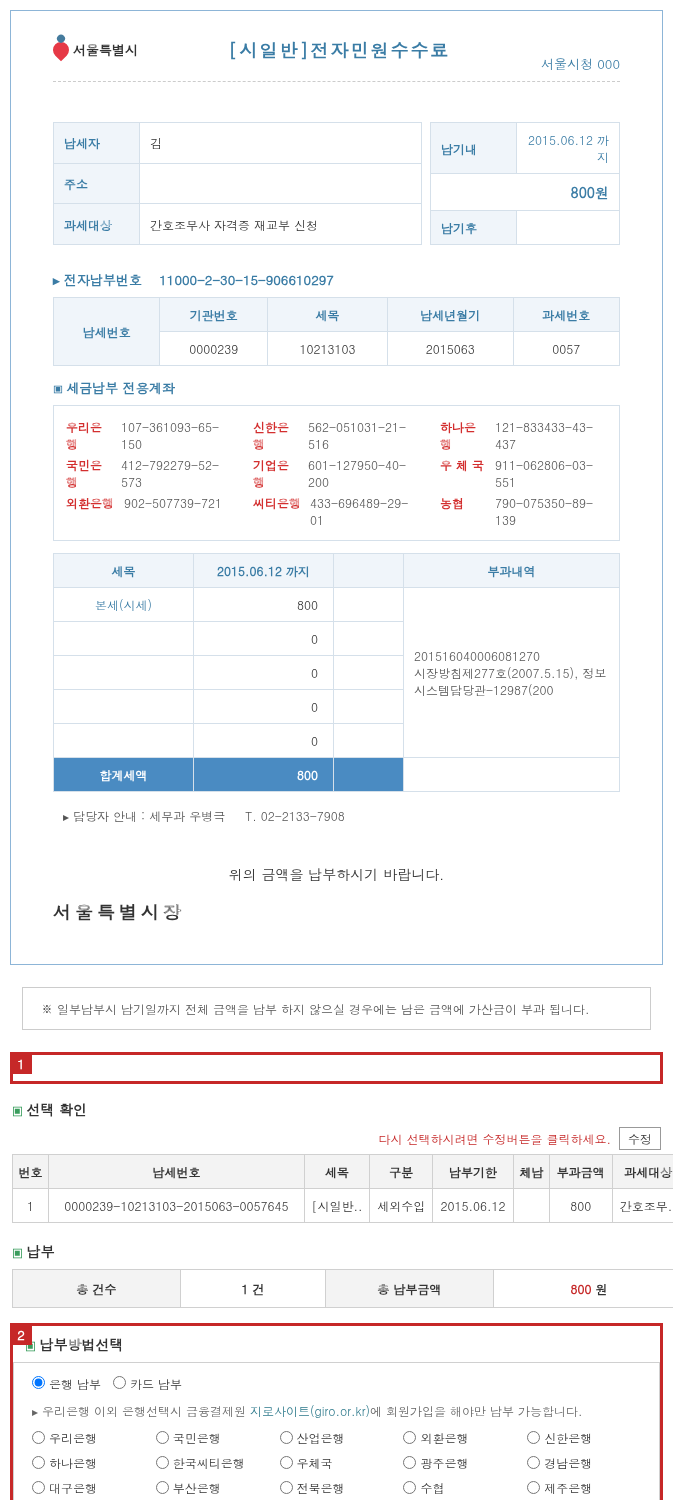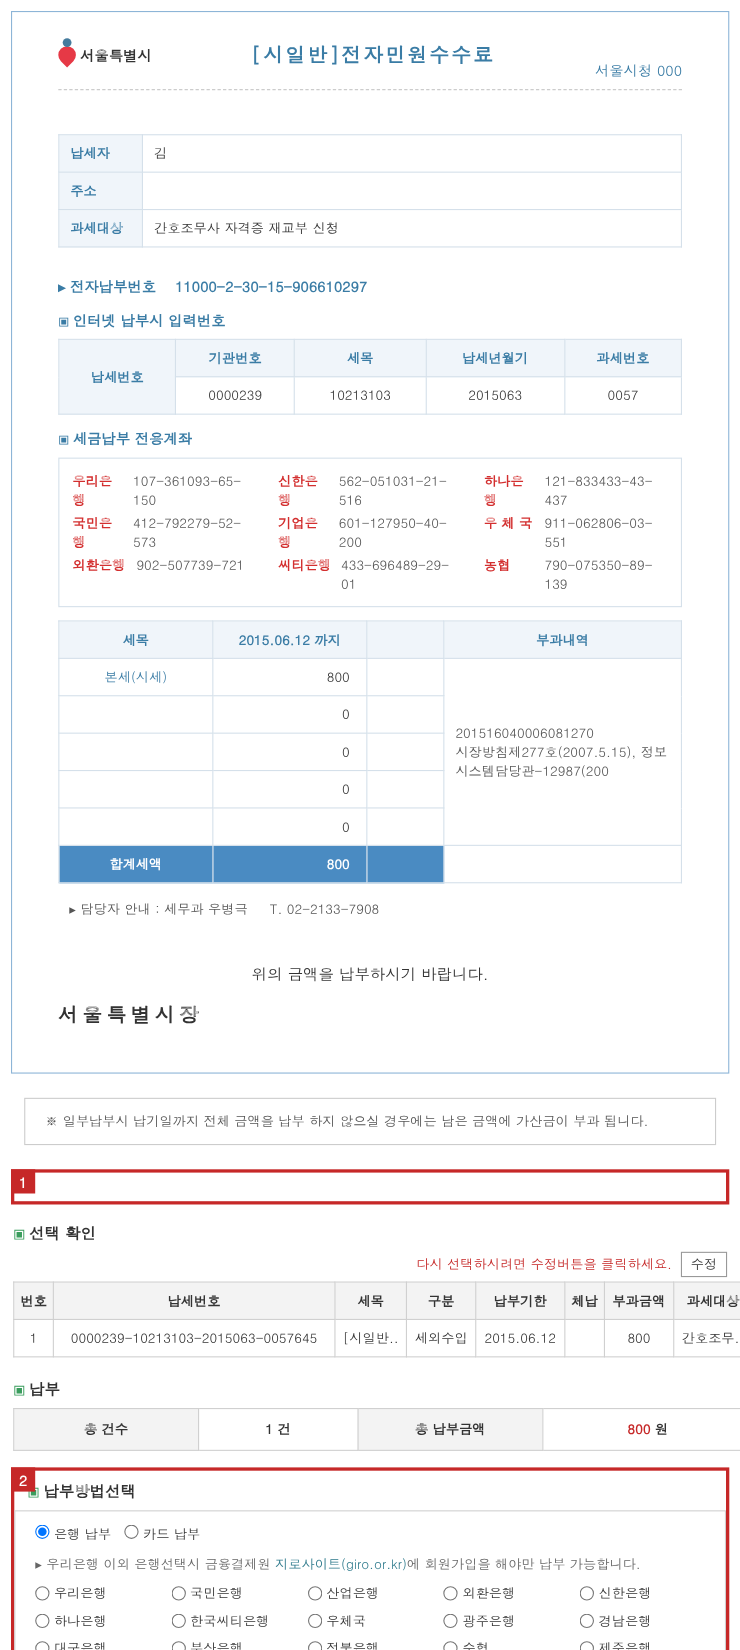--- a/index.html
+++ b/index.html
@@ -16,7 +16,7 @@
 .info-left { flex: 1; }
 .info-right { width: 190px; margin-left:8px;}
 .info-left td, .info-right td { border: 1px solid #d5e0ea; padding: 8px 10px; height:32px;}
-.info-left .lbl, .info-right .lbl { background: #f0f5fa; color: #3a7ca5; font-weight: bold; width: 76px;}
+.info-left .lbl, .info-right .lbl { background: #f0f5fa; color: #3a7ca5; font-weight: bold; width: 86px;}
 .info-right .amt { color: #3a7ca5; font-weight:bold; text-align:right; font-size:14px;}
 .section-head { color: #3a7ca5; font-weight: bold; margin: 12px 0 8px; font-size:13px;}
 .section-head::before { content: "▸ "; color:#3a7ca5;}

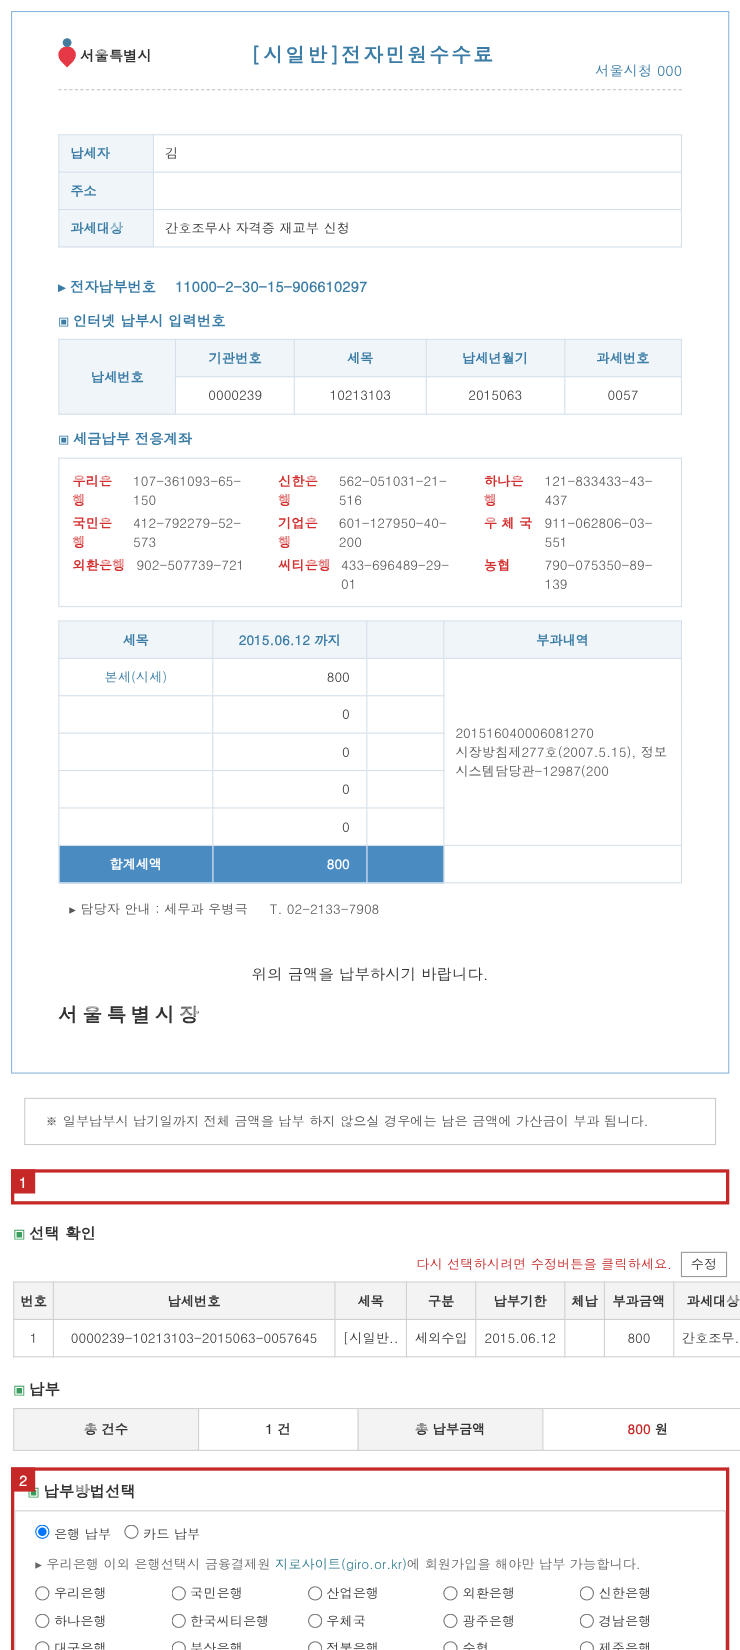--- a/index.html
+++ b/index.html
@@ -94,6 +94,21 @@
           </tr>
     </tbody>
       </table>
+    <table class="info-right">
+      <tbody>
+          <tr>
+            <td class="lbl">납기내</td>
+            <td style="text-align:right;color:#3a7ca5">2015.06.12 까지</td>
+          </tr>
+      <tr>
+            <td colspan="2" class="amt">800원</td>
+          </tr>
+      <tr>
+            <td class="lbl">납기후</td>
+            <td></td>
+          </tr>
+    </tbody>
+      </table>
   </div>
 
   <div class="section-head">

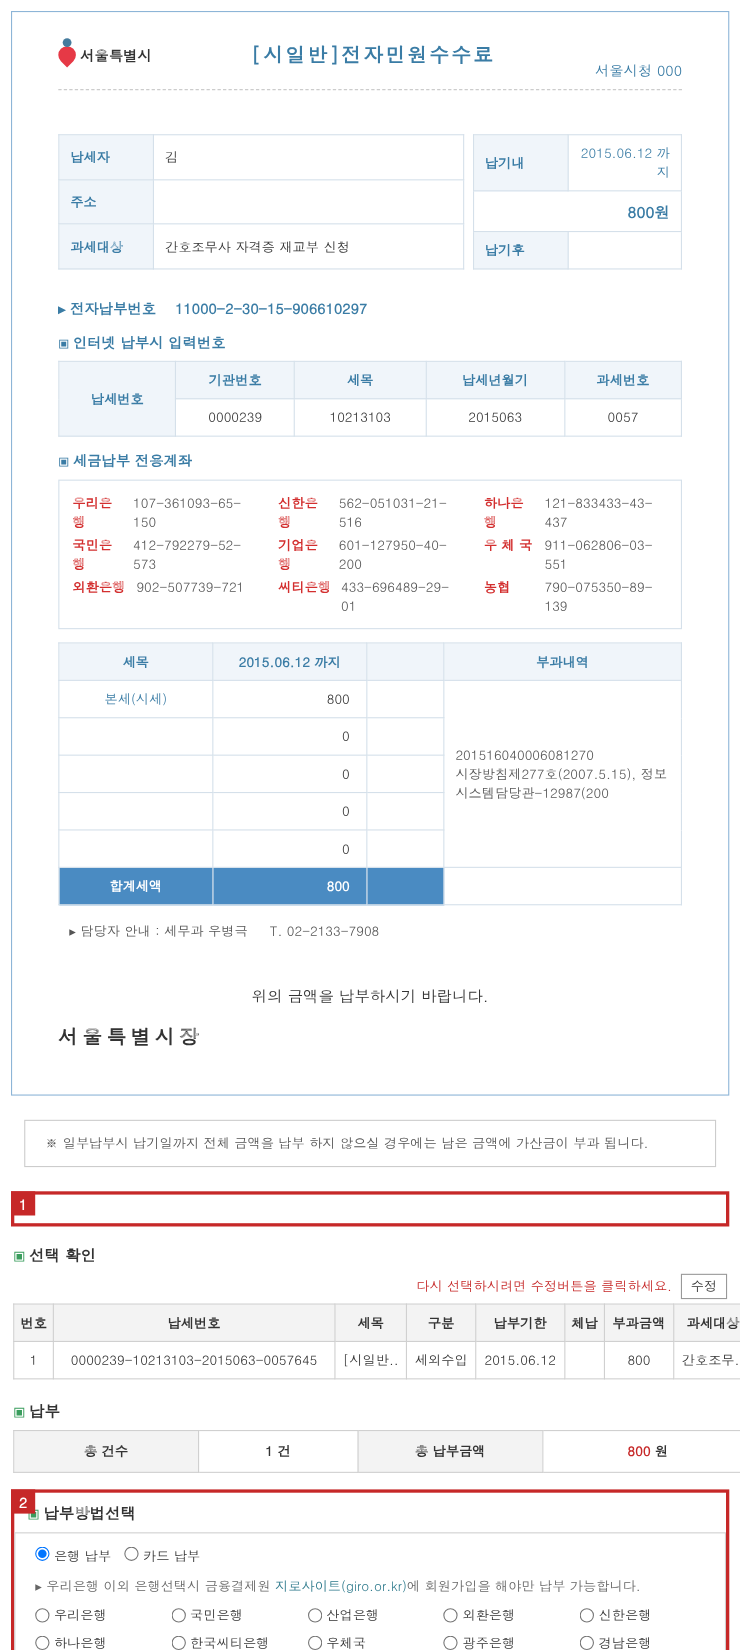--- a/index.html
+++ b/index.html
@@ -116,7 +116,6 @@
     <span>11000-2-30-15-906610297</span>
   </div>
 
-  <div class="section-head section-head2">인터넷 납부시 입력번호</div>
   <table class="num-table">
     <tbody>
         <tr>

